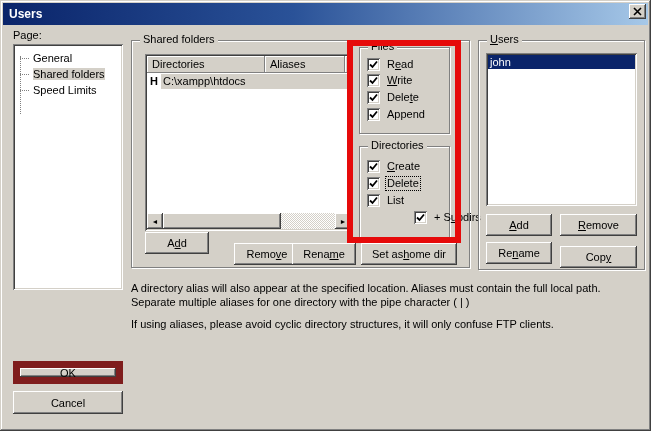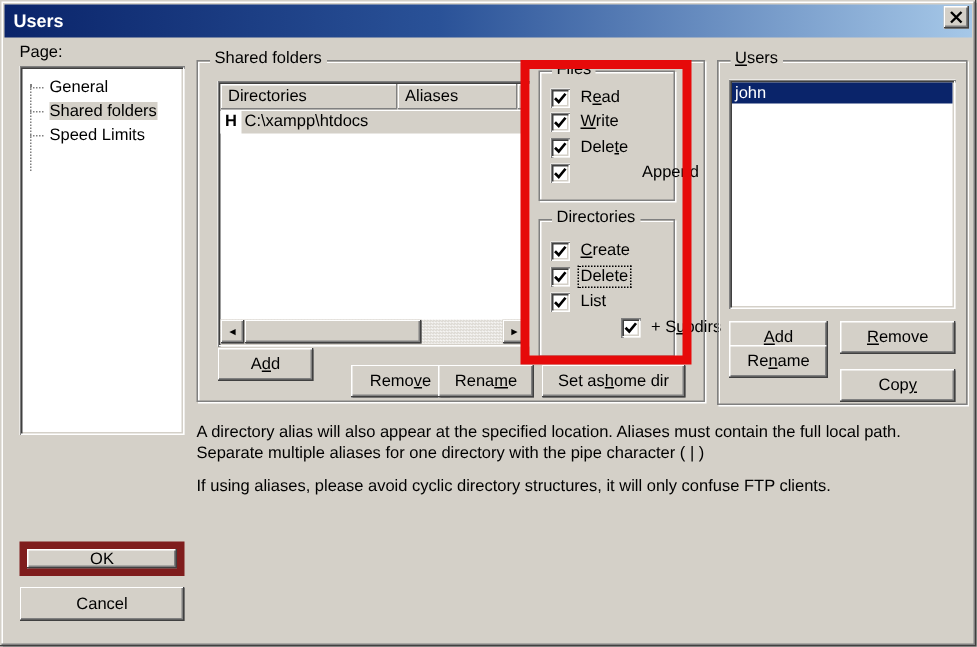--- a/index.html
+++ b/index.html
@@ -71,7 +71,7 @@
     font-size:7px;color:#000;}
   .sb-thumb{width:118px;height:16px;}
   
-  .cb-row{position:absolute;display:flex;align-items:center;height:14px;}
+  .cb-row{position:absolute;display:flex;align-items:flex-start;height:14px;}
   .cb{width:13px;height:13px;background:#fff;flex:0 0 13px;
     box-shadow: inset 1px 1px 0 #808080, inset -1px -1px 0 #ffffff,
                 inset 2px 2px 0 #404040, inset -2px -2px 0 #d4d0c8;

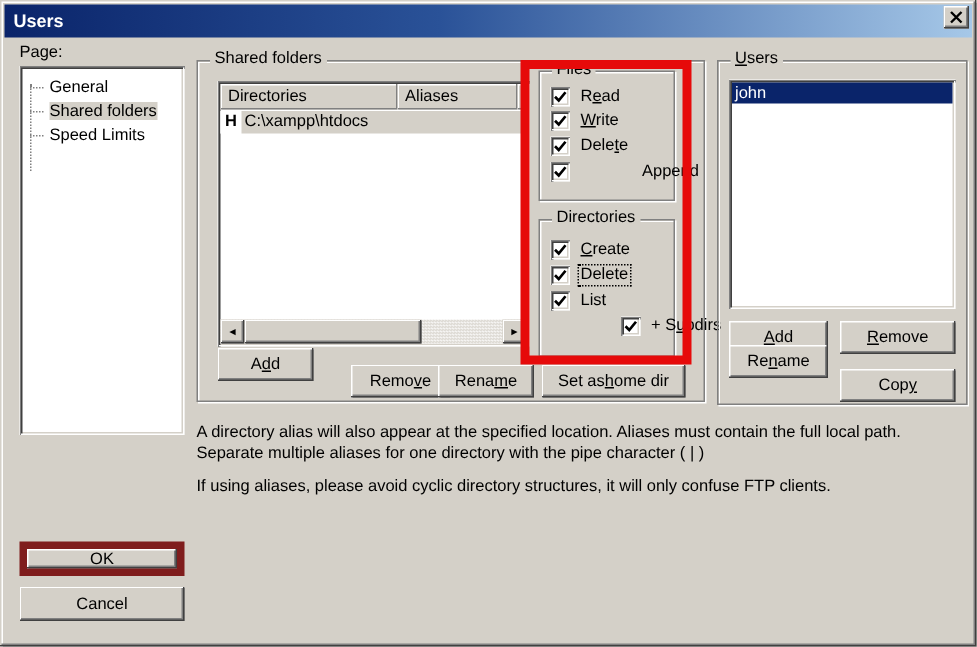--- a/index.html
+++ b/index.html
@@ -173,7 +173,7 @@
       </span>
     <span class="cb-label">Dele<u>t</u>e</span>
   </div>
-  <div class="cb-row" style="left:367px;top:108px;gap:41px;">
+  <div class="cb-row" style="left:367px;top:108px;">
     <span class="cb">
       <svg width="9" height="9" viewBox="0 0 9 9">
           <path d="M1 4.5 L3.5 7 L8 1.5" stroke="#000" stroke-width="1.8" fill="none"></path>

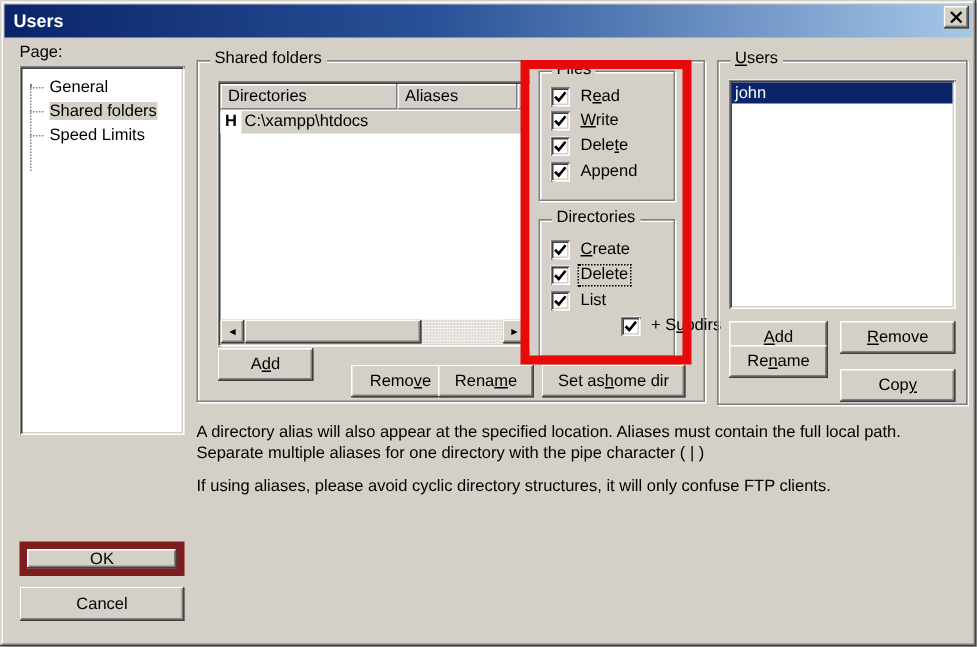--- a/index.html
+++ b/index.html
@@ -230,7 +230,7 @@
   </div>
   <div class="btn" style="left:486px;top:214px;width:66px;height:22px;"><u>A</u>dd</div>
   <div class="btn" style="left:560px;top:214px;width:77px;height:22px;"><u>R</u>emove</div>
-  <div class="btn" style="left:486px;top:230px;width:66px;height:22px;">Re<u>n</u>ame</div>
+  <div class="btn" style="left:486px;top:242px;width:66px;height:22px;">Re<u>n</u>ame</div>
   <div class="btn" style="left:560px;top:246px;width:77px;height:22px;">Cop<u>y</u></div>
 
   <div class="notes">

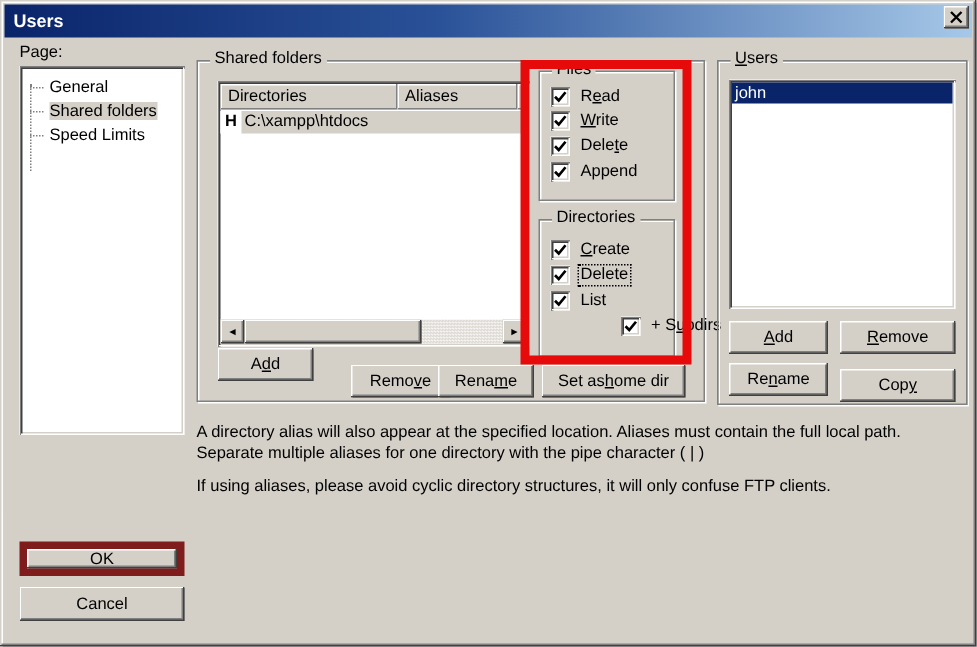--- a/index.html
+++ b/index.html
@@ -30,7 +30,7 @@
   }
   .btn{position:absolute;display:flex;align-items:center;justify-content:center;
        font-size:11px;cursor:default;}
-  .btn.default{border:5px solid #7f1d1d;}
+  .btn.default{border:7px solid #7f1d1d;}
   .sunken{
     background:#fff;
     box-shadow: inset 1px 1px 0 #808080, inset -1px -1px 0 #ffffff,

